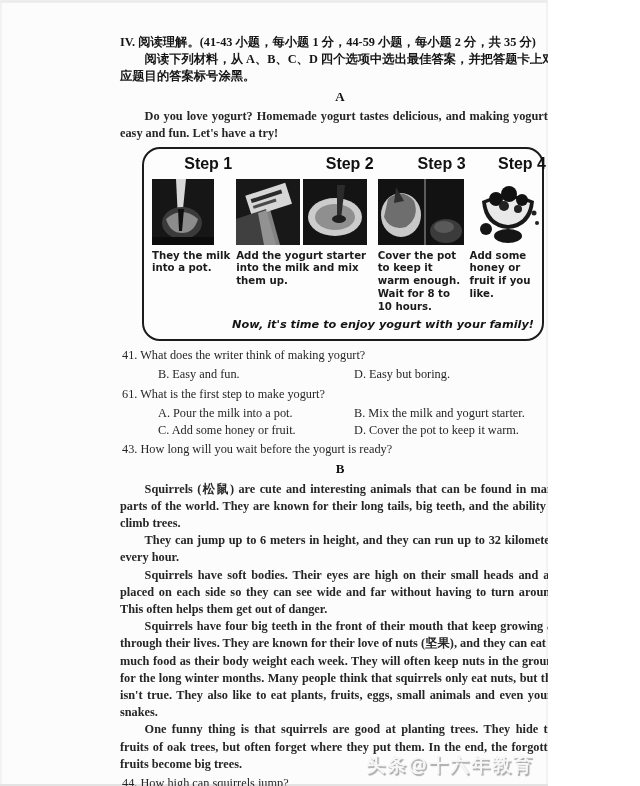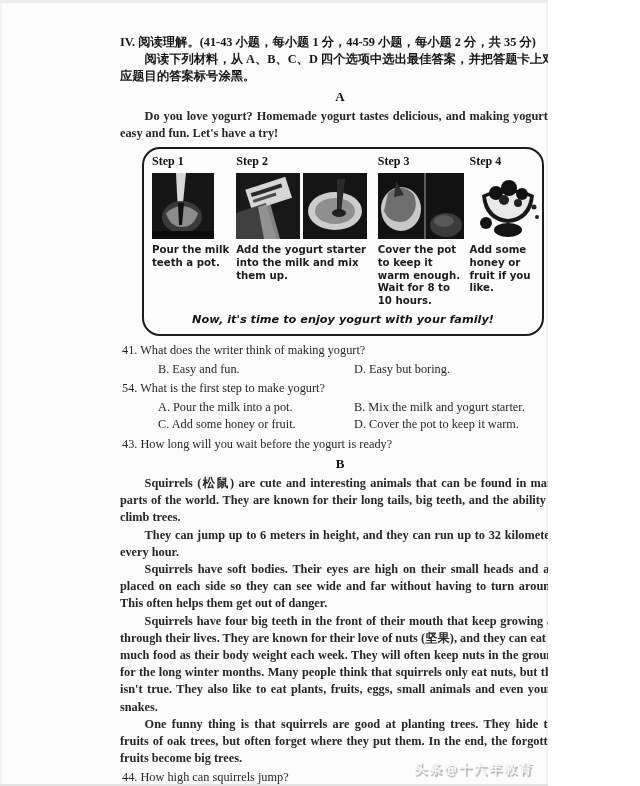--- a/index.html
+++ b/index.html
@@ -23,7 +23,7 @@
   }
   .steps-grid{display:grid;grid-template-columns:21% 36% 23% 20%;column-gap:4px;}
   .step-col{display:flex;flex-direction:column;}
-  .step-title{font-family:Liberation Serif, serif;font-weight:bold;font-size:12px;text-align:left;color:#111;}
+  .step-title{font-family:Liberation Sans, sans-serif;font-weight:bold;font-size:16px;text-align:right;color:#111;}
   .photos{display:flex;gap:3px;height:66px;margin-top:3px;}
   .photos svg{display:block;}
   .step-caption{

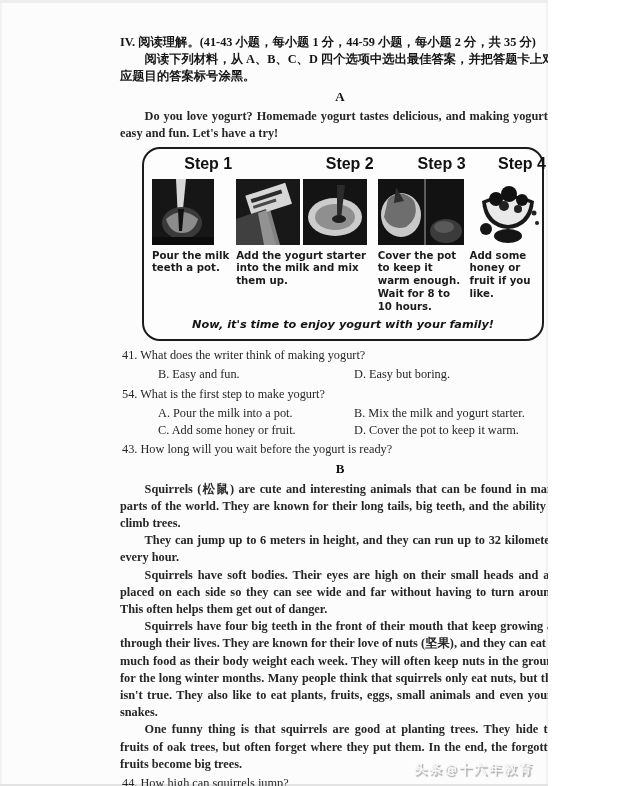--- a/index.html
+++ b/index.html
@@ -75,7 +75,7 @@
               <rect x="0" y="58" width="62" height="8" fill="#0c0c0c"></rect>
             </svg>
           </div>
-          <div class="step-caption">Pour the milk teeth a pot.</div>
+          <div class="step-caption">They the milk into a pot.</div>
         </div>
 
         <div class="step-col">

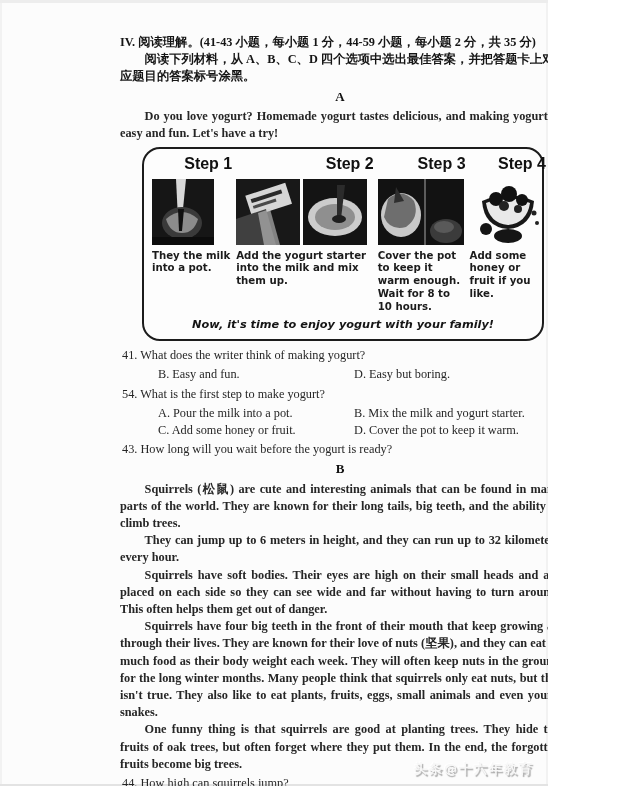--- a/index.html
+++ b/index.html
@@ -32,7 +32,7 @@
   }
   .steps-note{
     font-family:"DejaVu Sans",sans-serif;font-weight:bold;font-style:italic;
-    text-align:center;font-size:11.3px;color:#151515;margin:4px 0 4px;
+    text-align:right;font-size:11.3px;color:#151515;margin:4px 0 4px;
   }
 
   

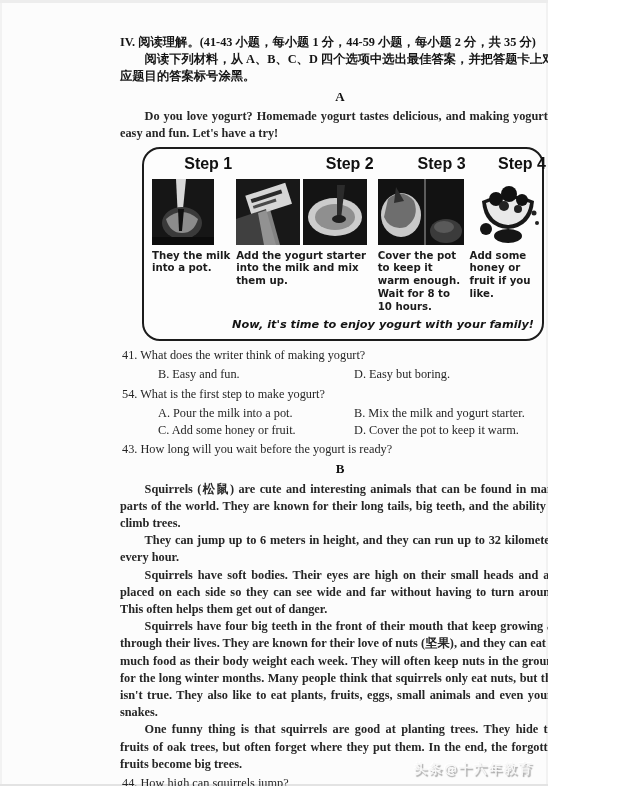--- a/index.html
+++ b/index.html
@@ -151,7 +151,7 @@
     </div>
 
     <div class="question">
-      <p class="q-line"><span>54.</span> <span>What is the first step to make yogurt?</span></p>
+      <p class="q-line"><span>61.</span> <span>What is the first step to make yogurt?</span></p>
       <div class="opts2">
         <span class="opt">A. Pour the milk into a pot.</span>
         <span class="opt">B. Mix the milk and yogurt starter.</span>

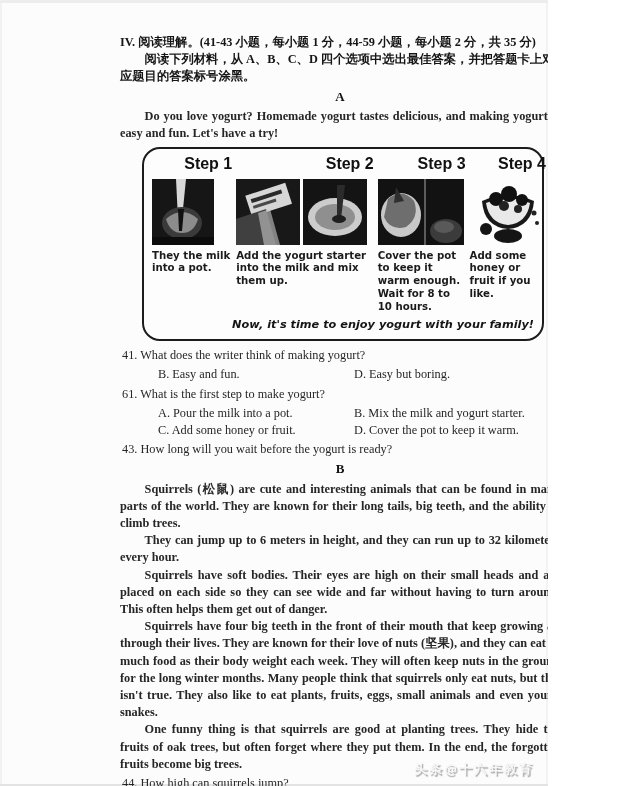--- a/index.html
+++ b/index.html
@@ -43,7 +43,7 @@
   .opt{white-space:nowrap;}
   .watermark{
     position:absolute;right:14px;bottom:8px;
-    font-family:"DejaVu Sans",sans-serif;font-weight:bold;font-size:13px;letter-spacing:2px;
+    font-family:"DejaVu Sans",sans-serif;font-weight:bold;font-size:19px;letter-spacing:2px;
     color:#f7f7f7;text-shadow:1.5px 1.5px 1px #ababab,-1px -1px 1px #ffffff;
   }
 </style>

